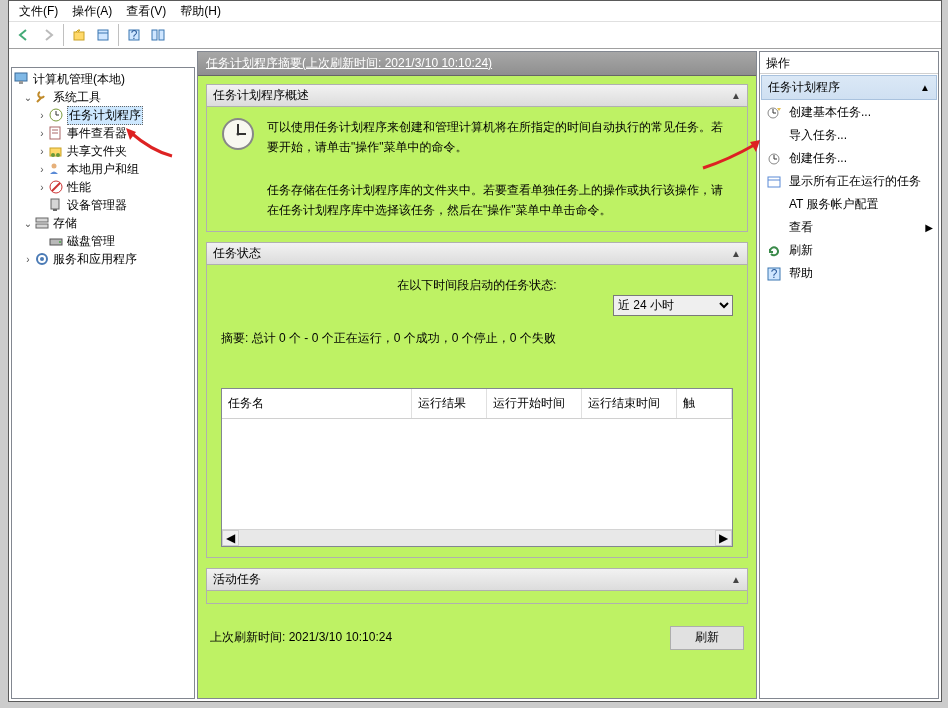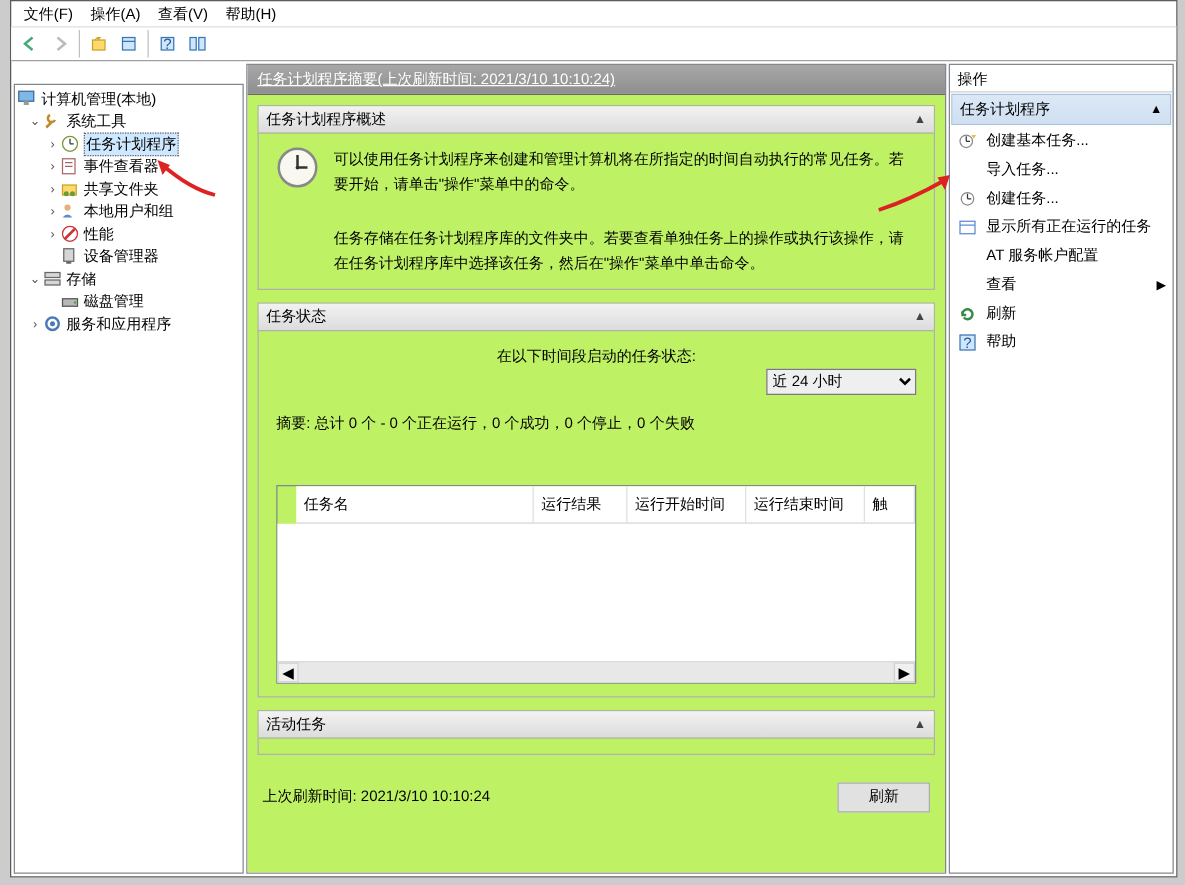--- a/index.html
+++ b/index.html
@@ -33,7 +33,7 @@
   .status-row { display:flex; align-items:center; margin-bottom:12px;flex-direction:column;}
   .status-row select { width:120px; height:21px; border:1px solid #7a7a7a; background:#efefef;}
   .task-table { border:1px solid #828790; margin-top:40px; position:relative;}
-  .task-table-head { display:flex; background:#fff; border-bottom:1px solid #d0d0d0;margin-left:15px;}
+  .task-table-head { display:flex; background:#fff; border-bottom:1px solid #d0d0d0;}
   .task-table-head > div { padding:4px 6px; border-right:1px solid #e0e0e0;}
   .task-table-body { height:110px; background:#fff;}
   .hscroll { height:17px; display:flex; background:#f0f0f0; border-top:1px solid #d4d4d4;}

